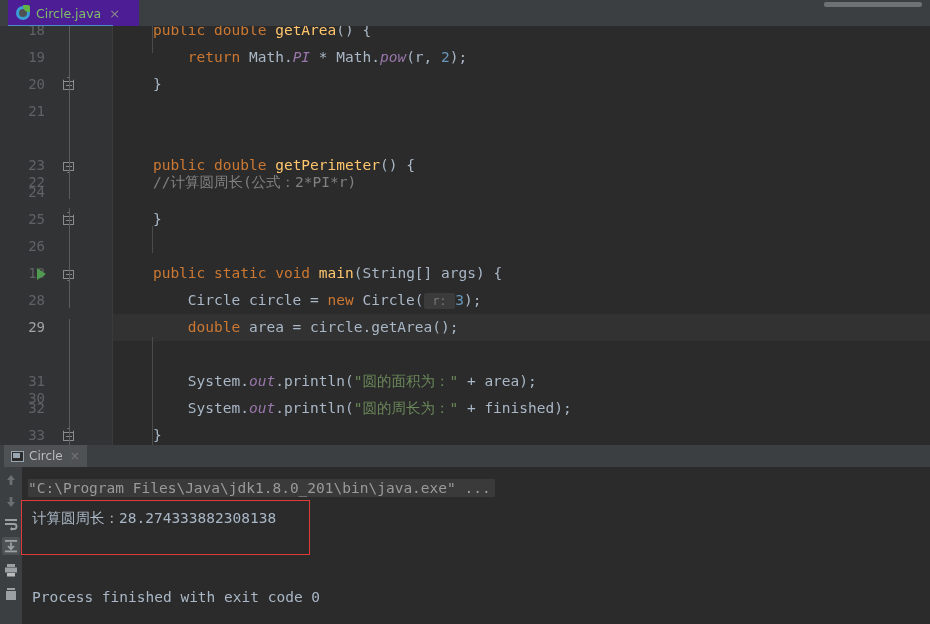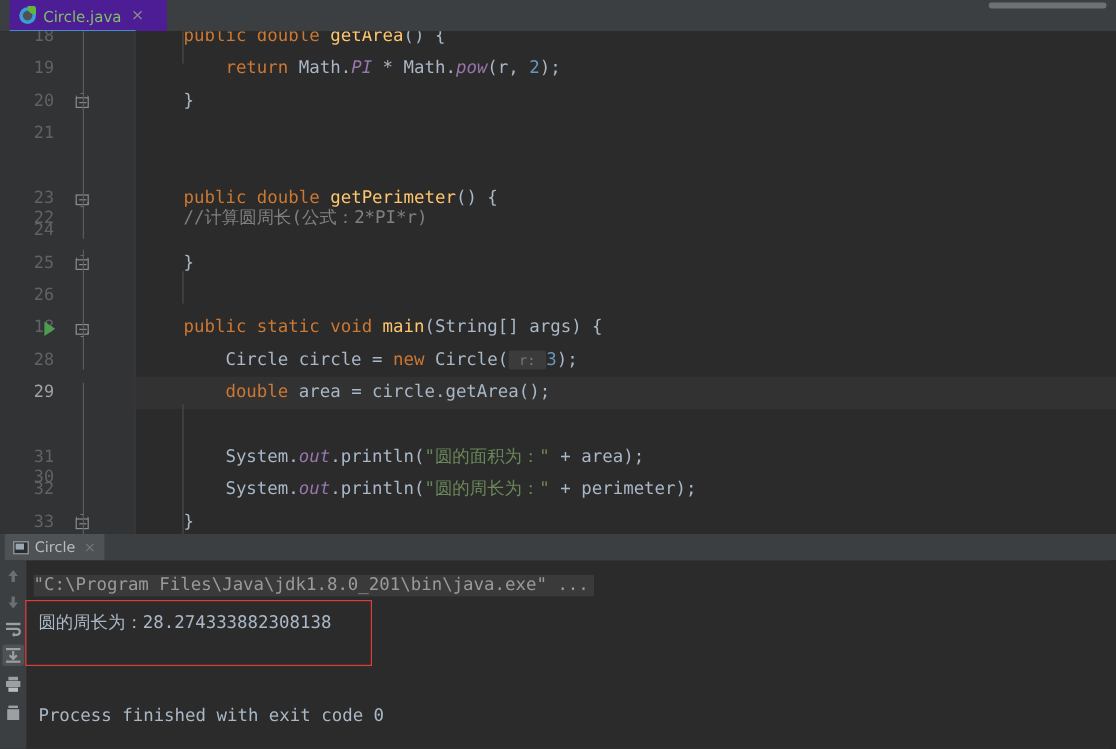--- a/index.html
+++ b/index.html
@@ -300,7 +300,7 @@
         <div class="row current" style="top: 288px;"><div class="rowhl"></div><span class="lineno">29</span><span class="code"><span class="pln">        </span><span class="kw">double</span><span class="pln"> area = circle.getArea();</span></span></div>
         <div class="row" style="top: 315px; margin-top: 44px;"><span class="lineno">30</span></div>
         <div class="row" style="top: 342px;"><span class="lineno">31</span><span class="code"><span class="pln">        System.</span><span class="fld">out</span><span class="pln">.println(</span><span class="str">"圆的面积为："</span><span class="pln"> + area);</span></span></div>
-        <div class="row" style="top: 369px;"><span class="lineno">32</span><span class="code"><span class="pln">        System.</span><span class="fld">out</span><span class="pln">.println(</span><span class="str">"圆的周长为："</span><span class="pln"> + perimeter);</span></span></div>
+        <div class="row" style="top: 369px;"><span class="lineno">32</span><span class="code"><span class="pln">        System.</span><span class="fld">out</span><span class="pln">.println(</span><span class="str">"圆的周长为："</span><span class="pln"> + finished);</span></span></div>
         <div class="row" style="top: 396px;"><span class="lineno">33</span><span class="code"><span class="pln">    }</span></span></div>
       </div>
   <div class="fold up" style="top: 52px;">

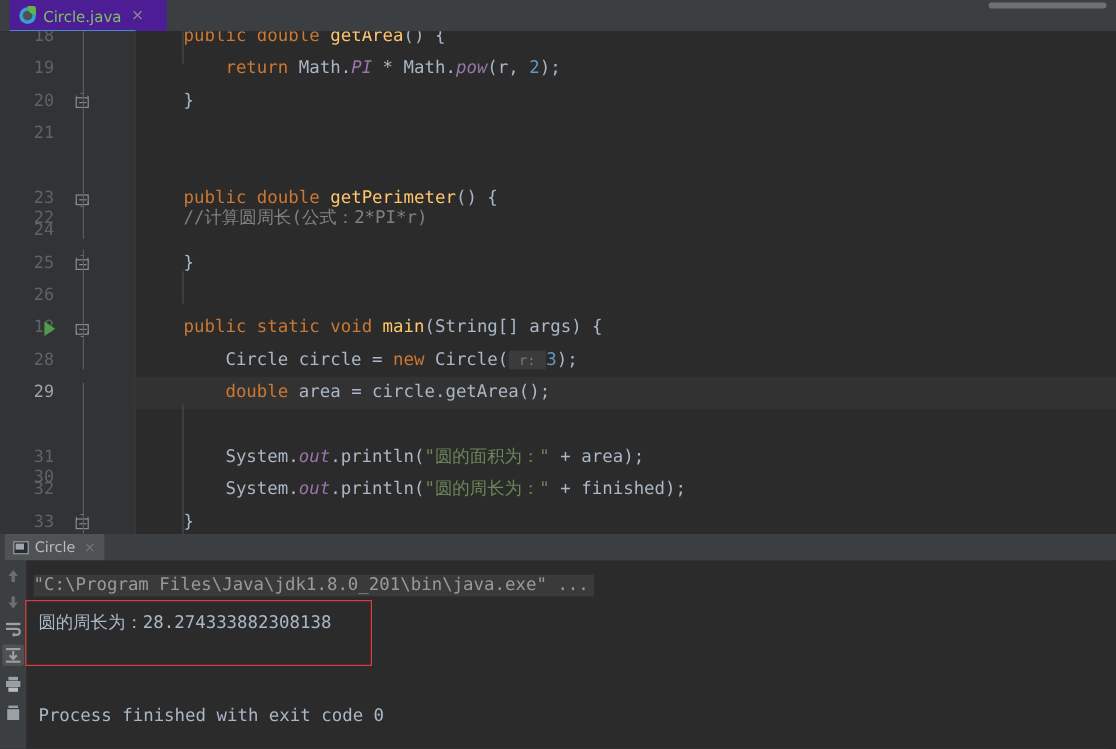--- a/index.html
+++ b/index.html
@@ -395,7 +395,7 @@
 
     <div class="console">
       <div class="cline cmd" style="top:12px">"C:\Program Files\Java\jdk1.8.0_201\bin\java.exe" ...</div>
-      <div class="cline" style="top:42px">圆的周长为：28.274333882308138</div>
+      <div class="cline" style="top:42px">计算圆周长：28.274333882308138</div>
       <div class="cline" style="top:122px">Process finished with exit code 0</div>
     </div>
 

